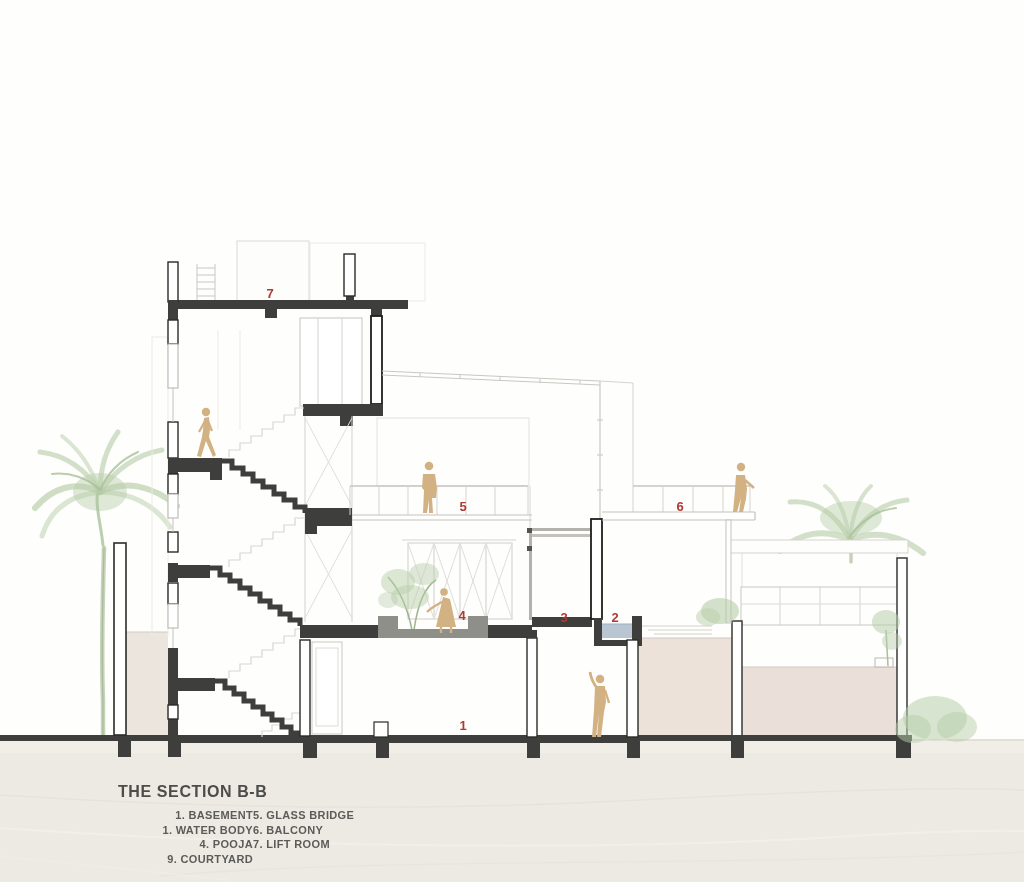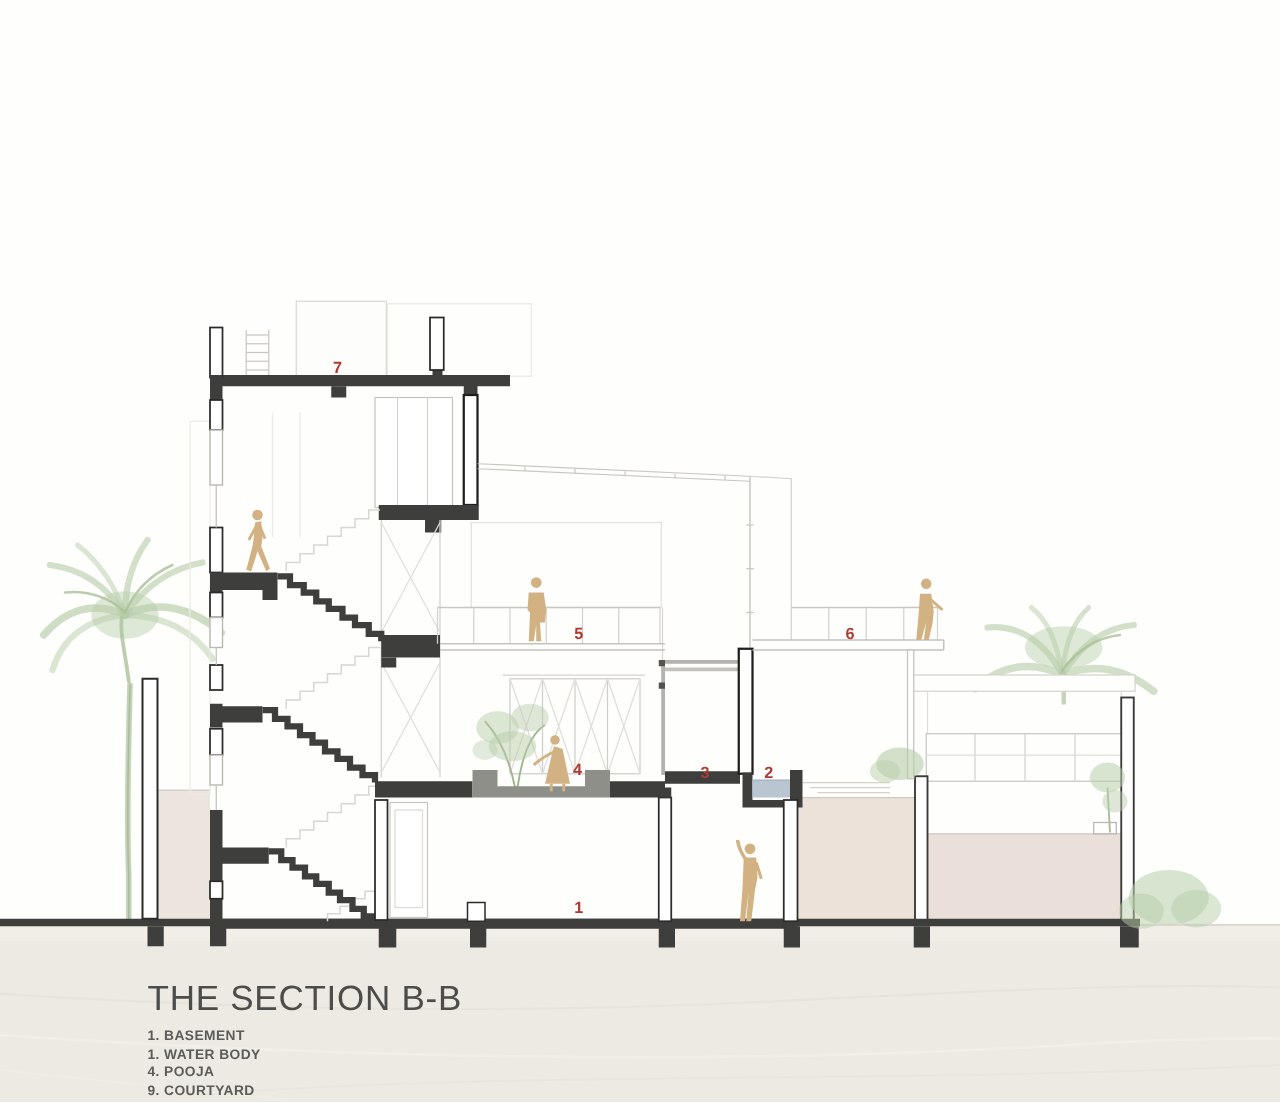--- a/index.html
+++ b/index.html
@@ -6,7 +6,7 @@
   .canvas{position:relative;width:1024px;height:882px;background:#fefefd;overflow:hidden;}
   .canvas svg{position:absolute;left:0;top:0;}
   .titleblock{position:absolute;left:118px;top:783px;color:#4c4c4a;}
-  .title{font-size:28px;font-weight:400;letter-spacing:.6px;color:#4c4c4a;}
+  .title{font-size:16px;font-weight:700;letter-spacing:.6px;color:#4c4c4a;}
   .legend{display:flex;margin-top:8px;font-size:11px;font-weight:700;color:#5b5b59;letter-spacing:.35px;}
   .legend .col{display:flex;flex-direction:column;gap:2.5px;}
   .legend .col1{width:135px;}

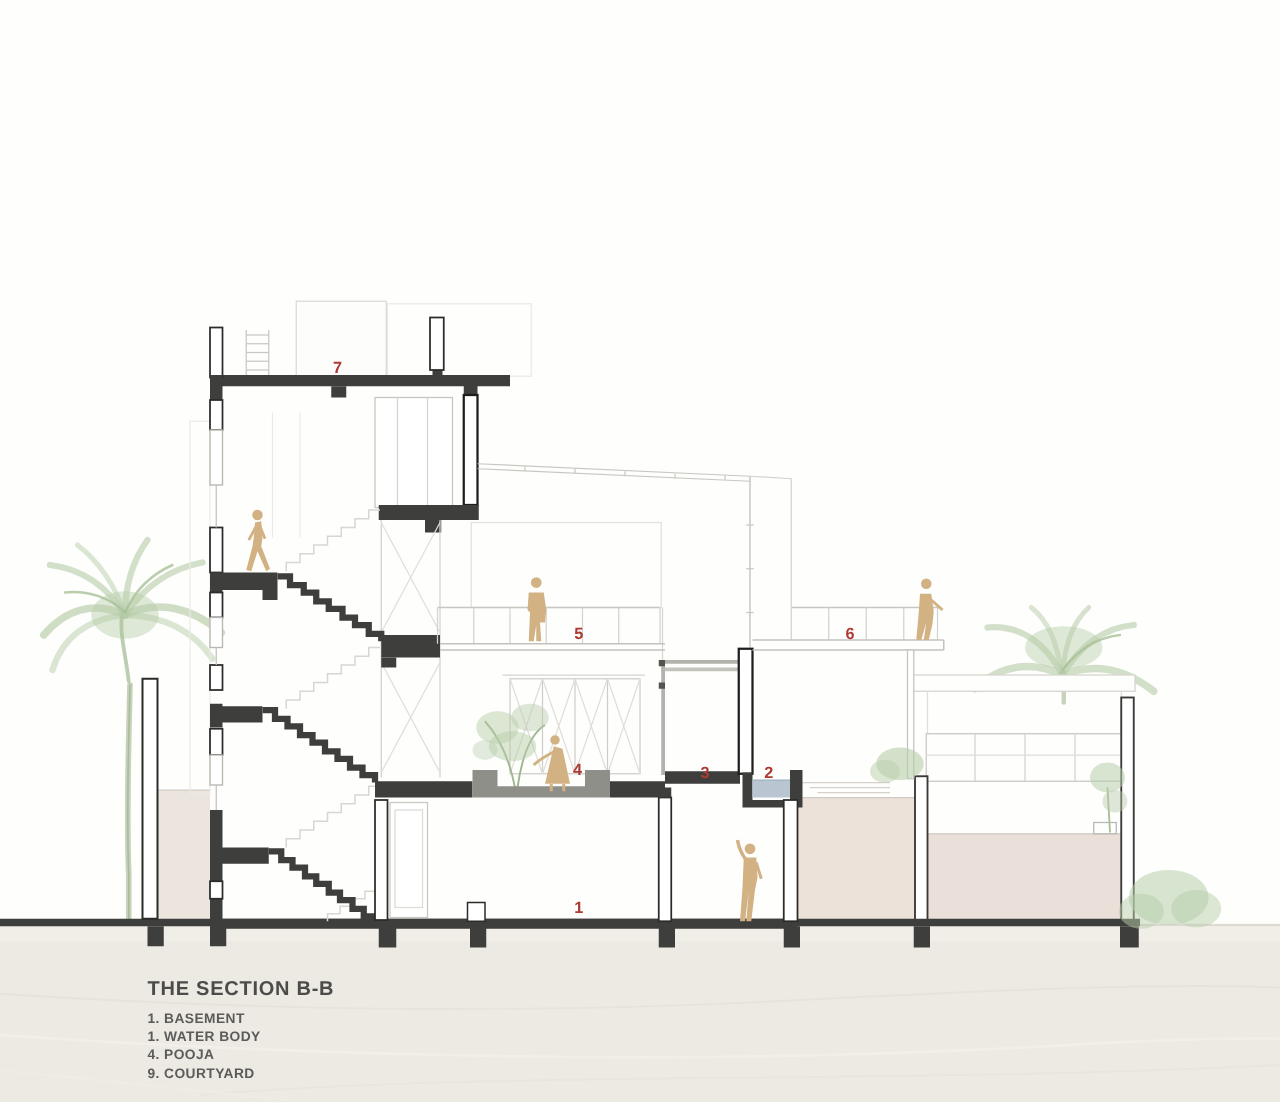--- a/index.html
+++ b/index.html
@@ -9,7 +9,7 @@
   .title{font-size:16px;font-weight:700;letter-spacing:.6px;color:#4c4c4a;}
   .legend{display:flex;margin-top:8px;font-size:11px;font-weight:700;color:#5b5b59;letter-spacing:.35px;}
   .legend .col{display:flex;flex-direction:column;gap:2.5px;}
-  .legend .col1{width:135px;}
+  .legend .col1{width:135px;text-align:right;}
   .marker{font-family:"Liberation Sans",sans-serif;font-weight:bold;font-size:13px;}
 </style>
 </head>

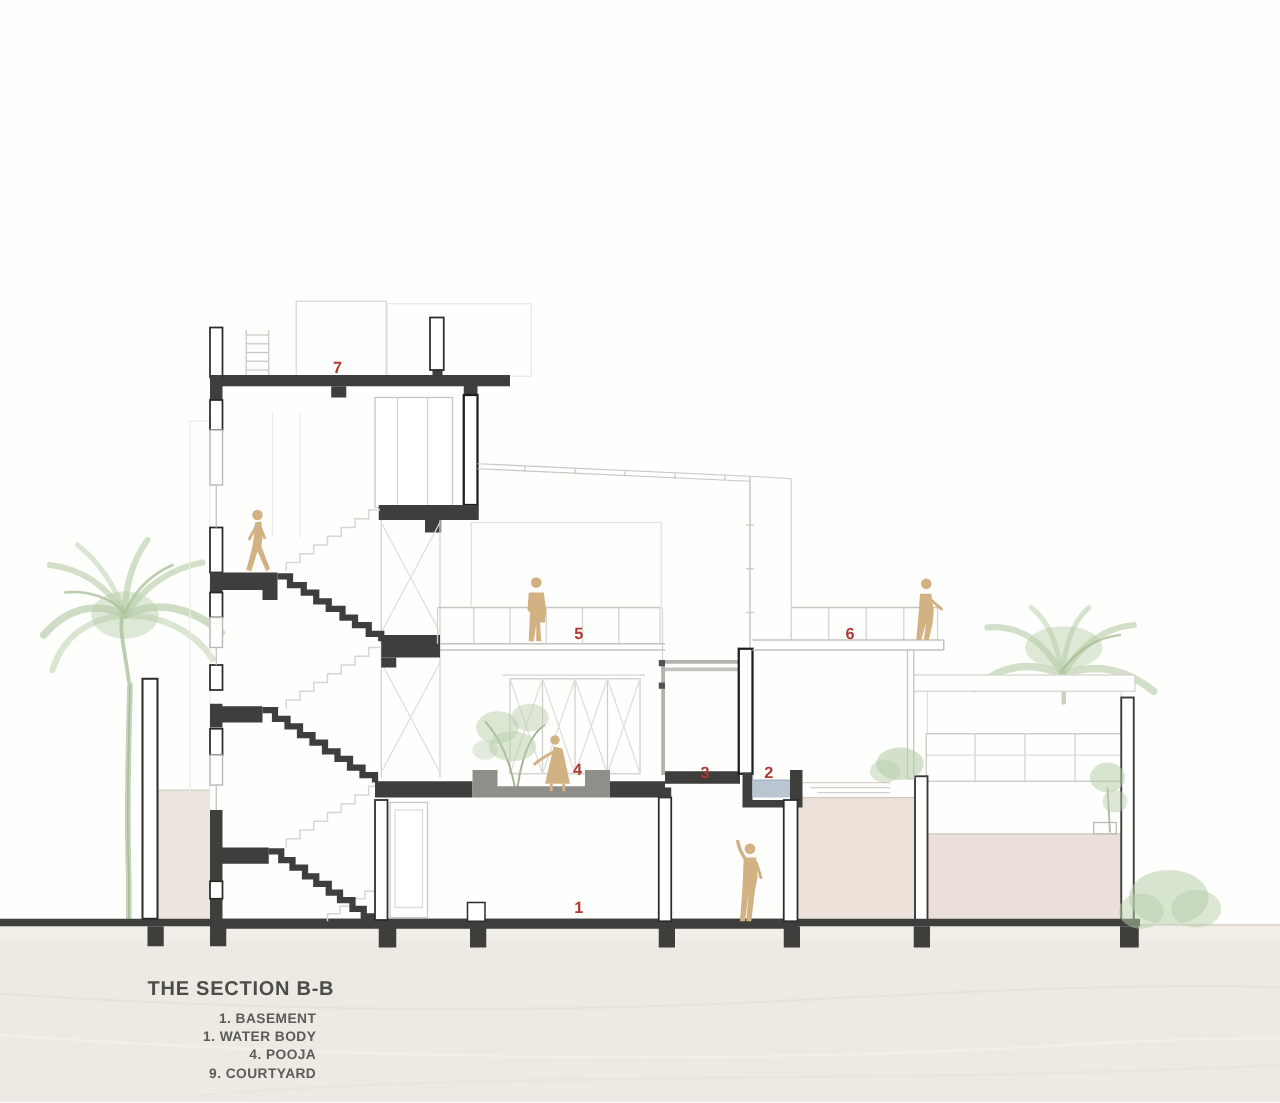--- a/index.html
+++ b/index.html
@@ -355,6 +355,11 @@
         <div>4. POOJA</div>
         <div>9. COURTYARD</div>
       </div>
+      <div class="col">
+        <div>5. GLASS BRIDGE</div>
+        <div>6. BALCONY</div>
+        <div>7. LIFT ROOM</div>
+      </div>
     </div>
   </div>
 </div>

